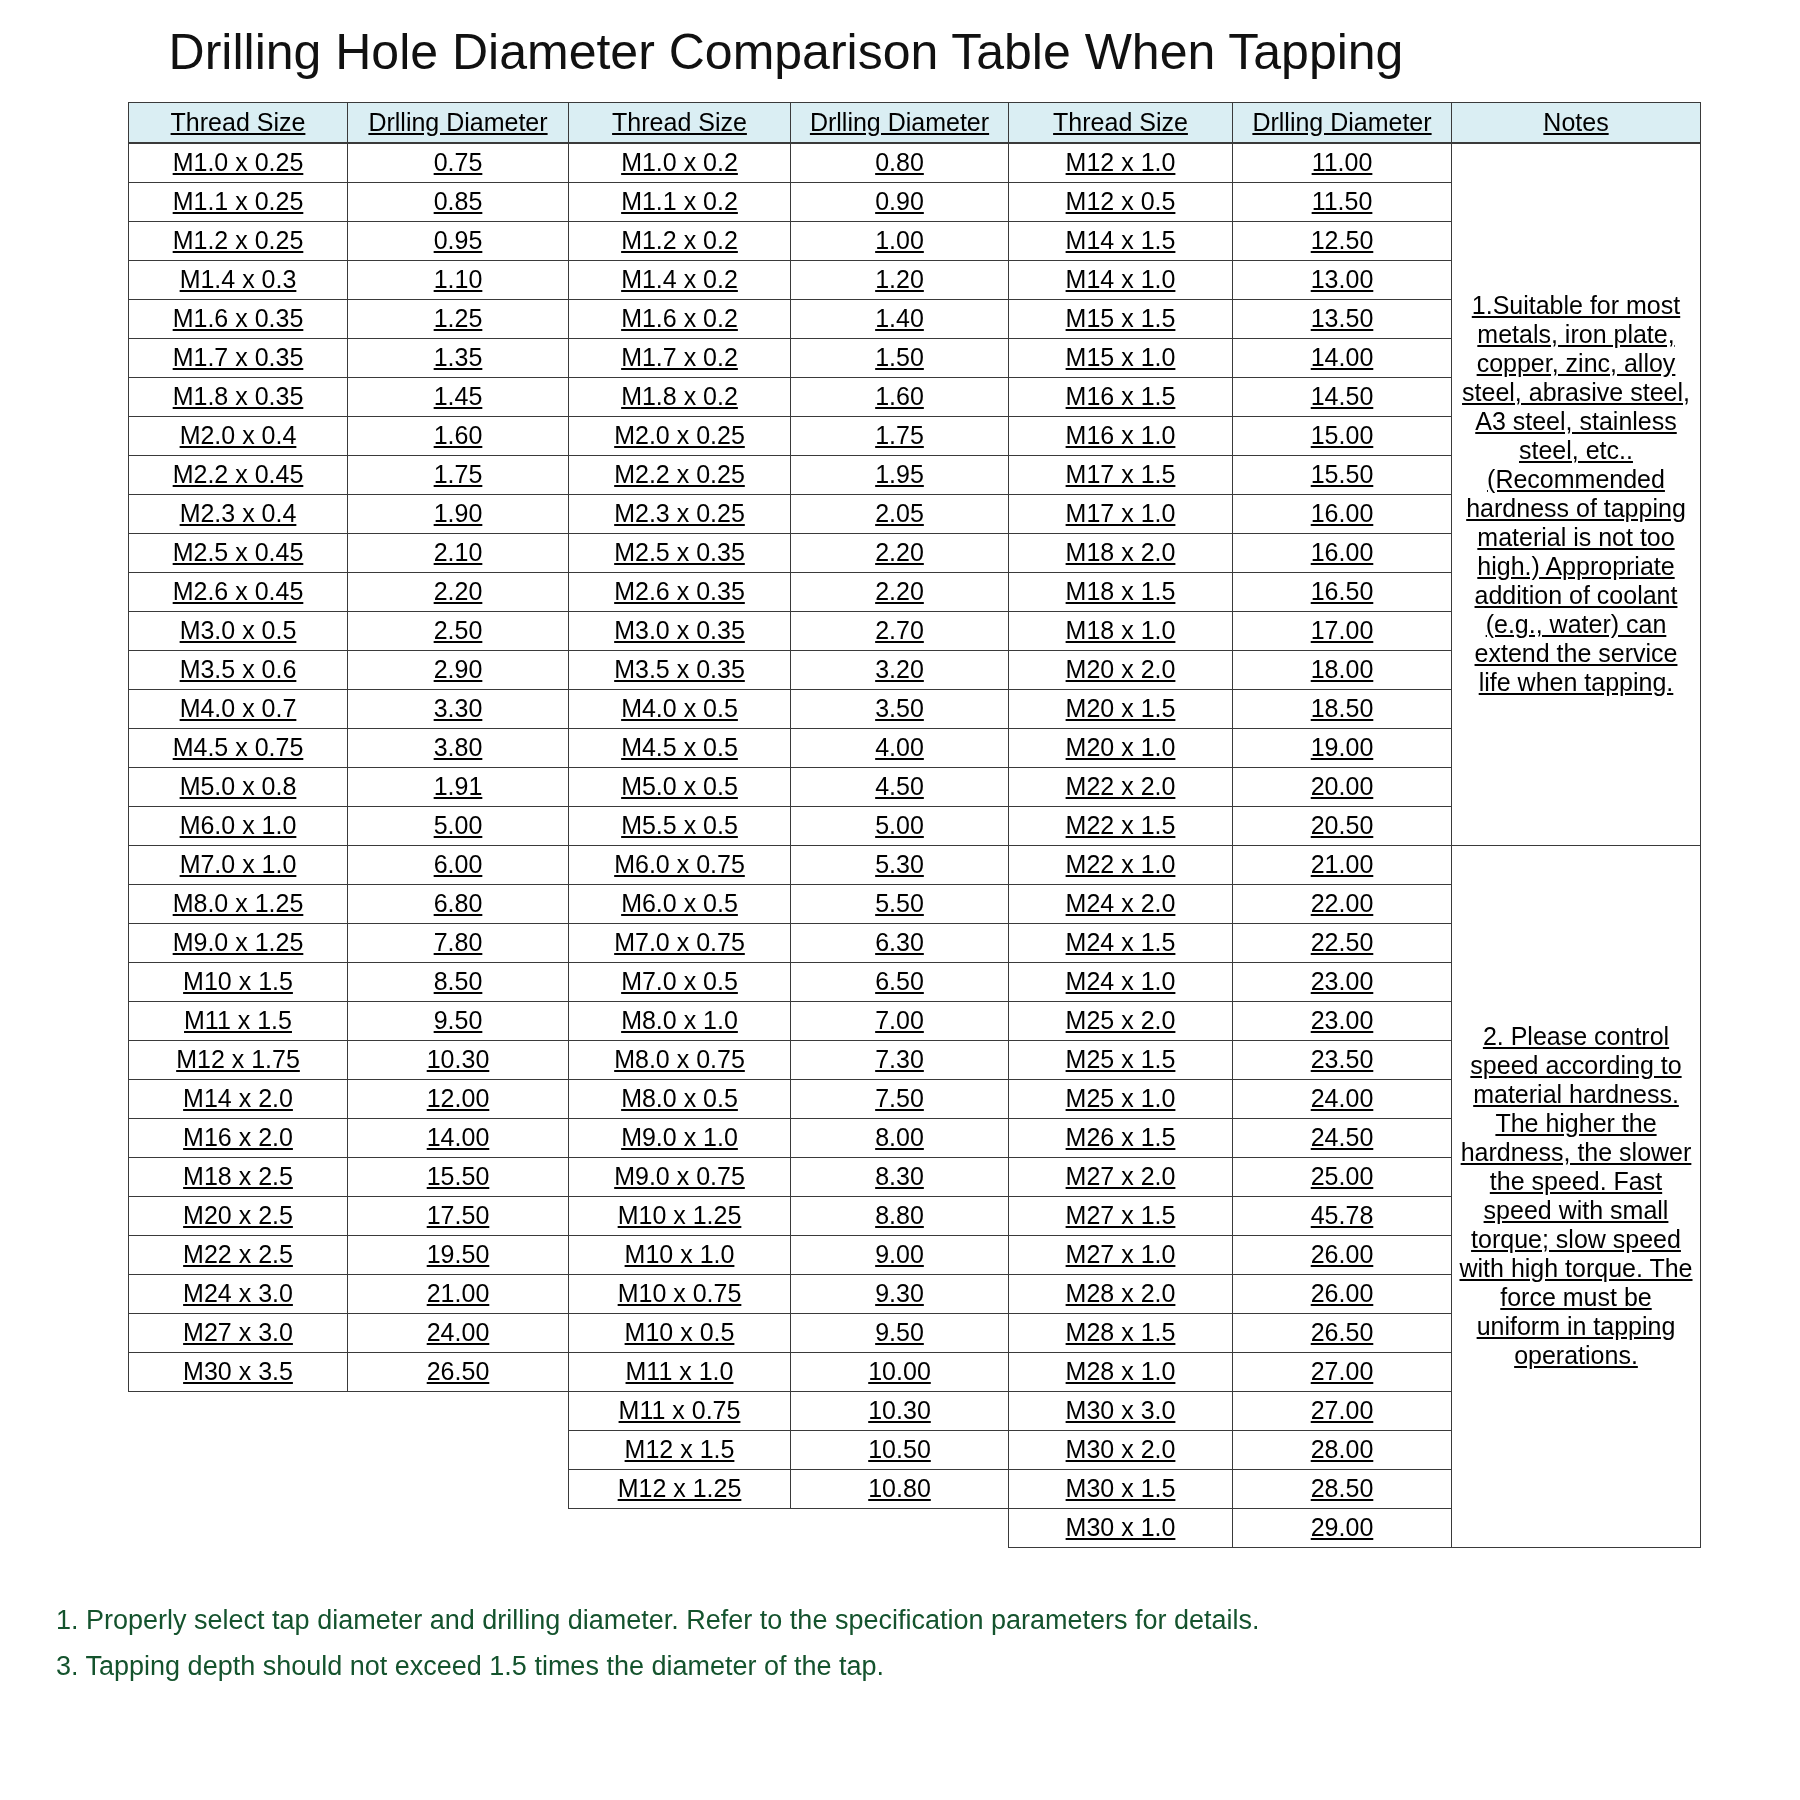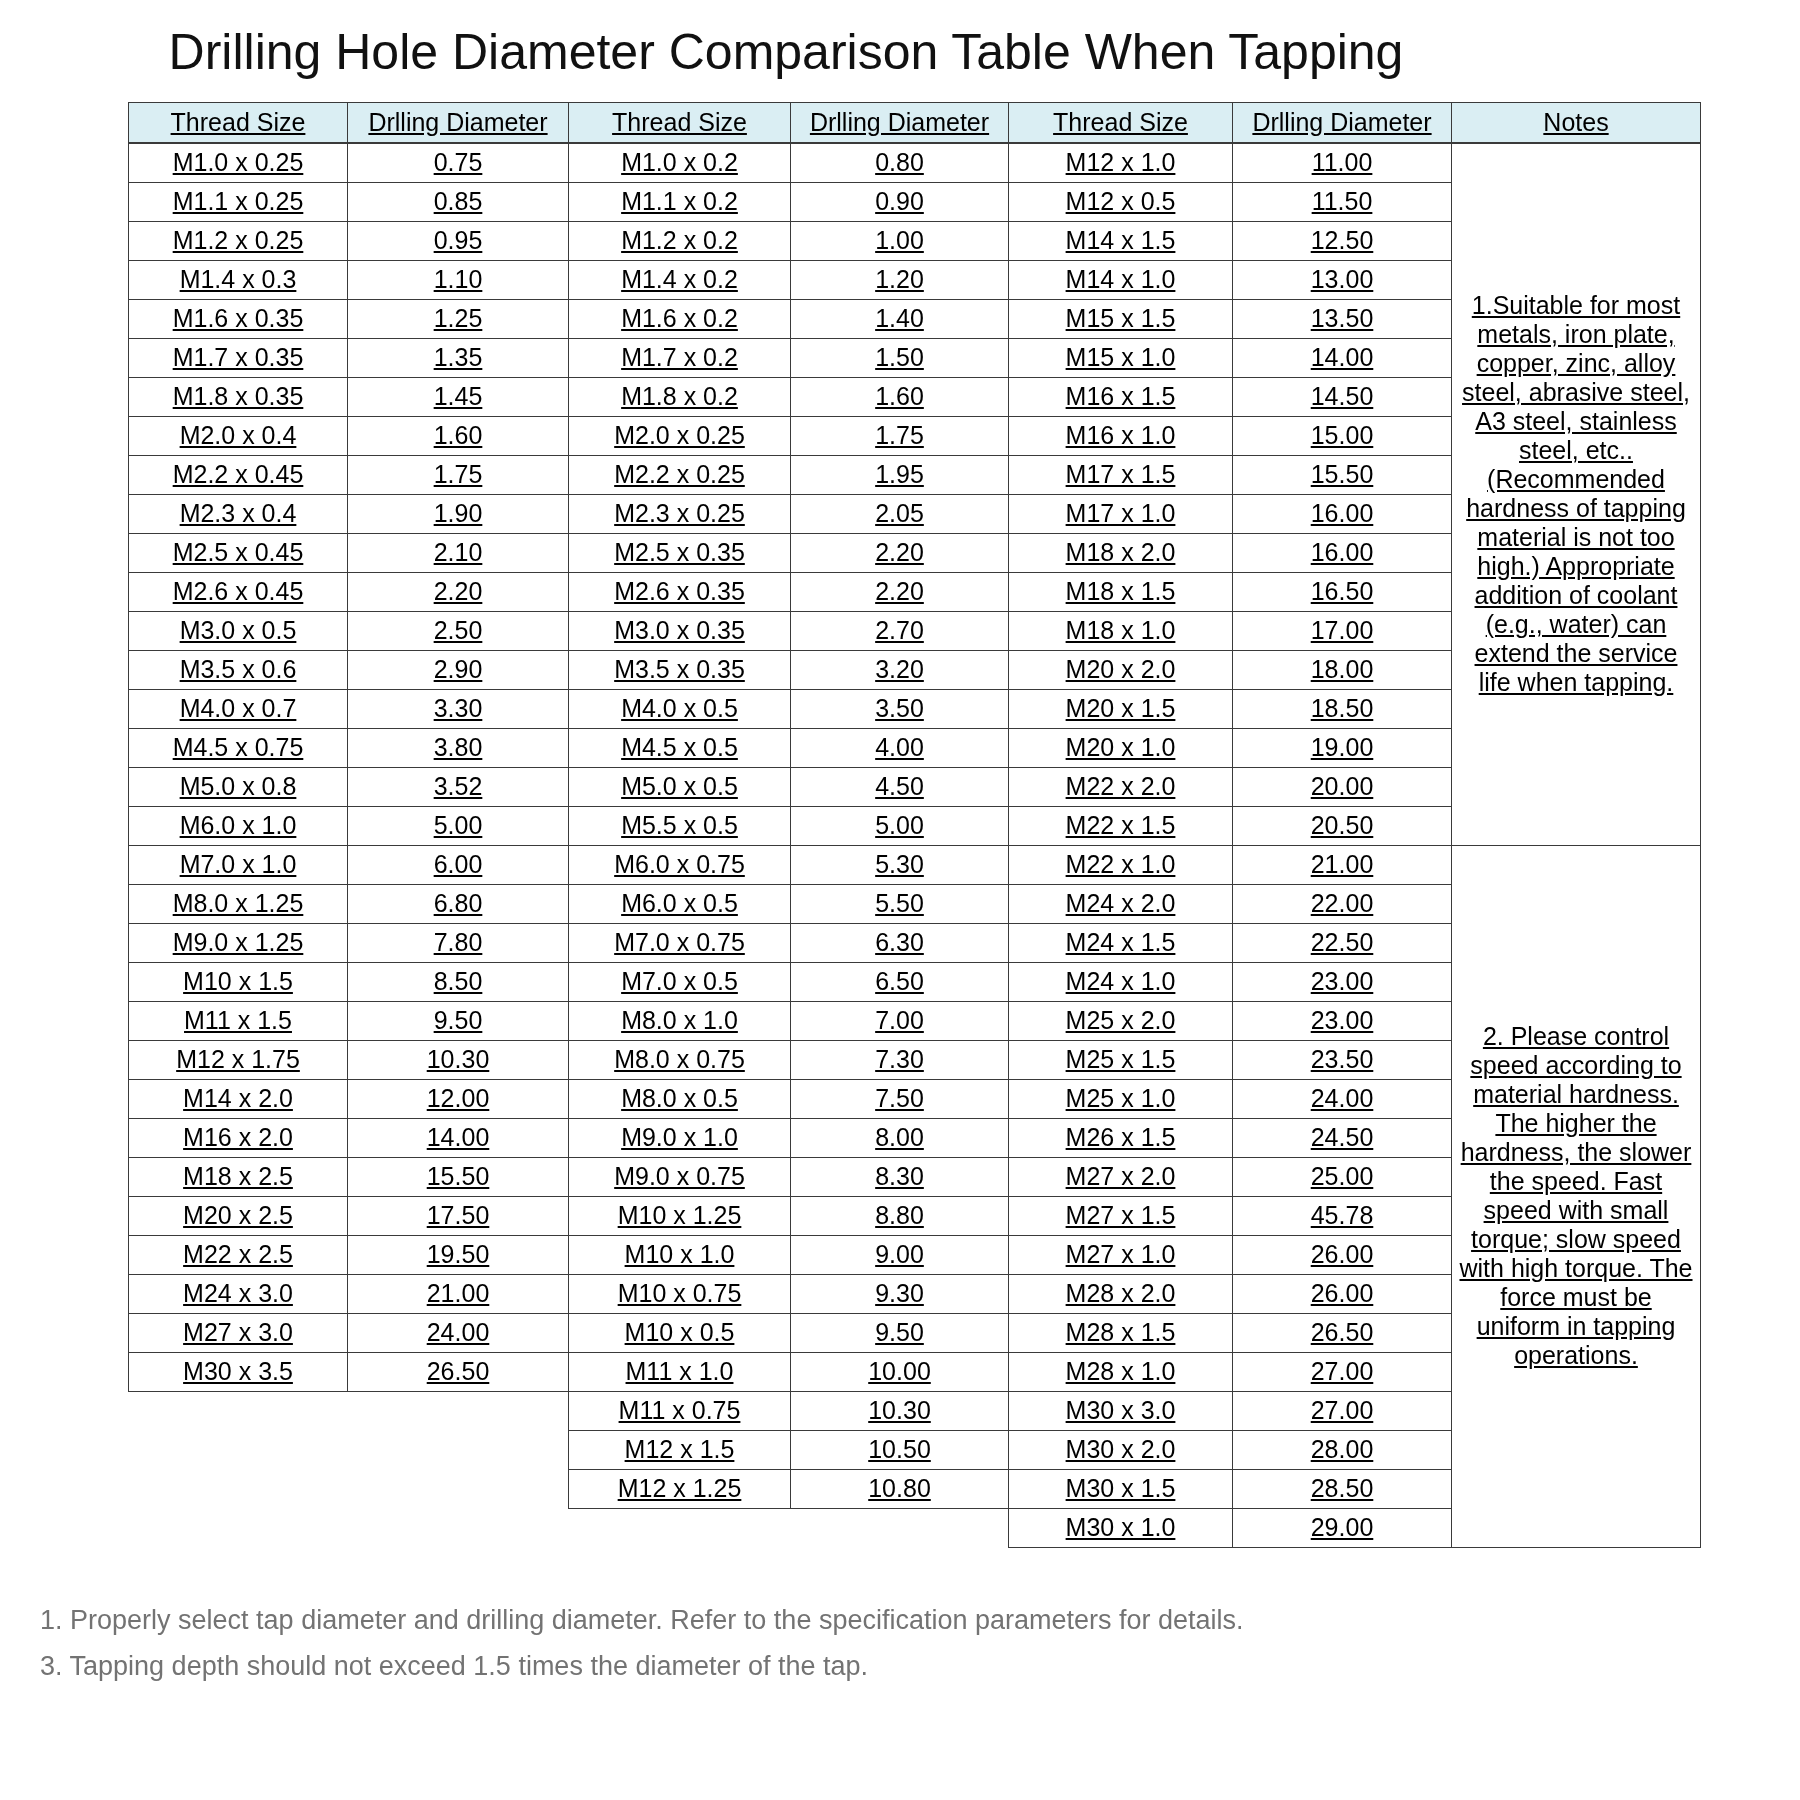--- a/index.html
+++ b/index.html
@@ -196,7 +196,7 @@
         </tr>
         <tr>
           <td>M5.0 x 0.8</td>
-          <td>3.52</td>
+          <td>1.91</td>
           <td>M5.0 x 0.5</td>
           <td>4.50</td>
           <td>M22 x 2.0</td>

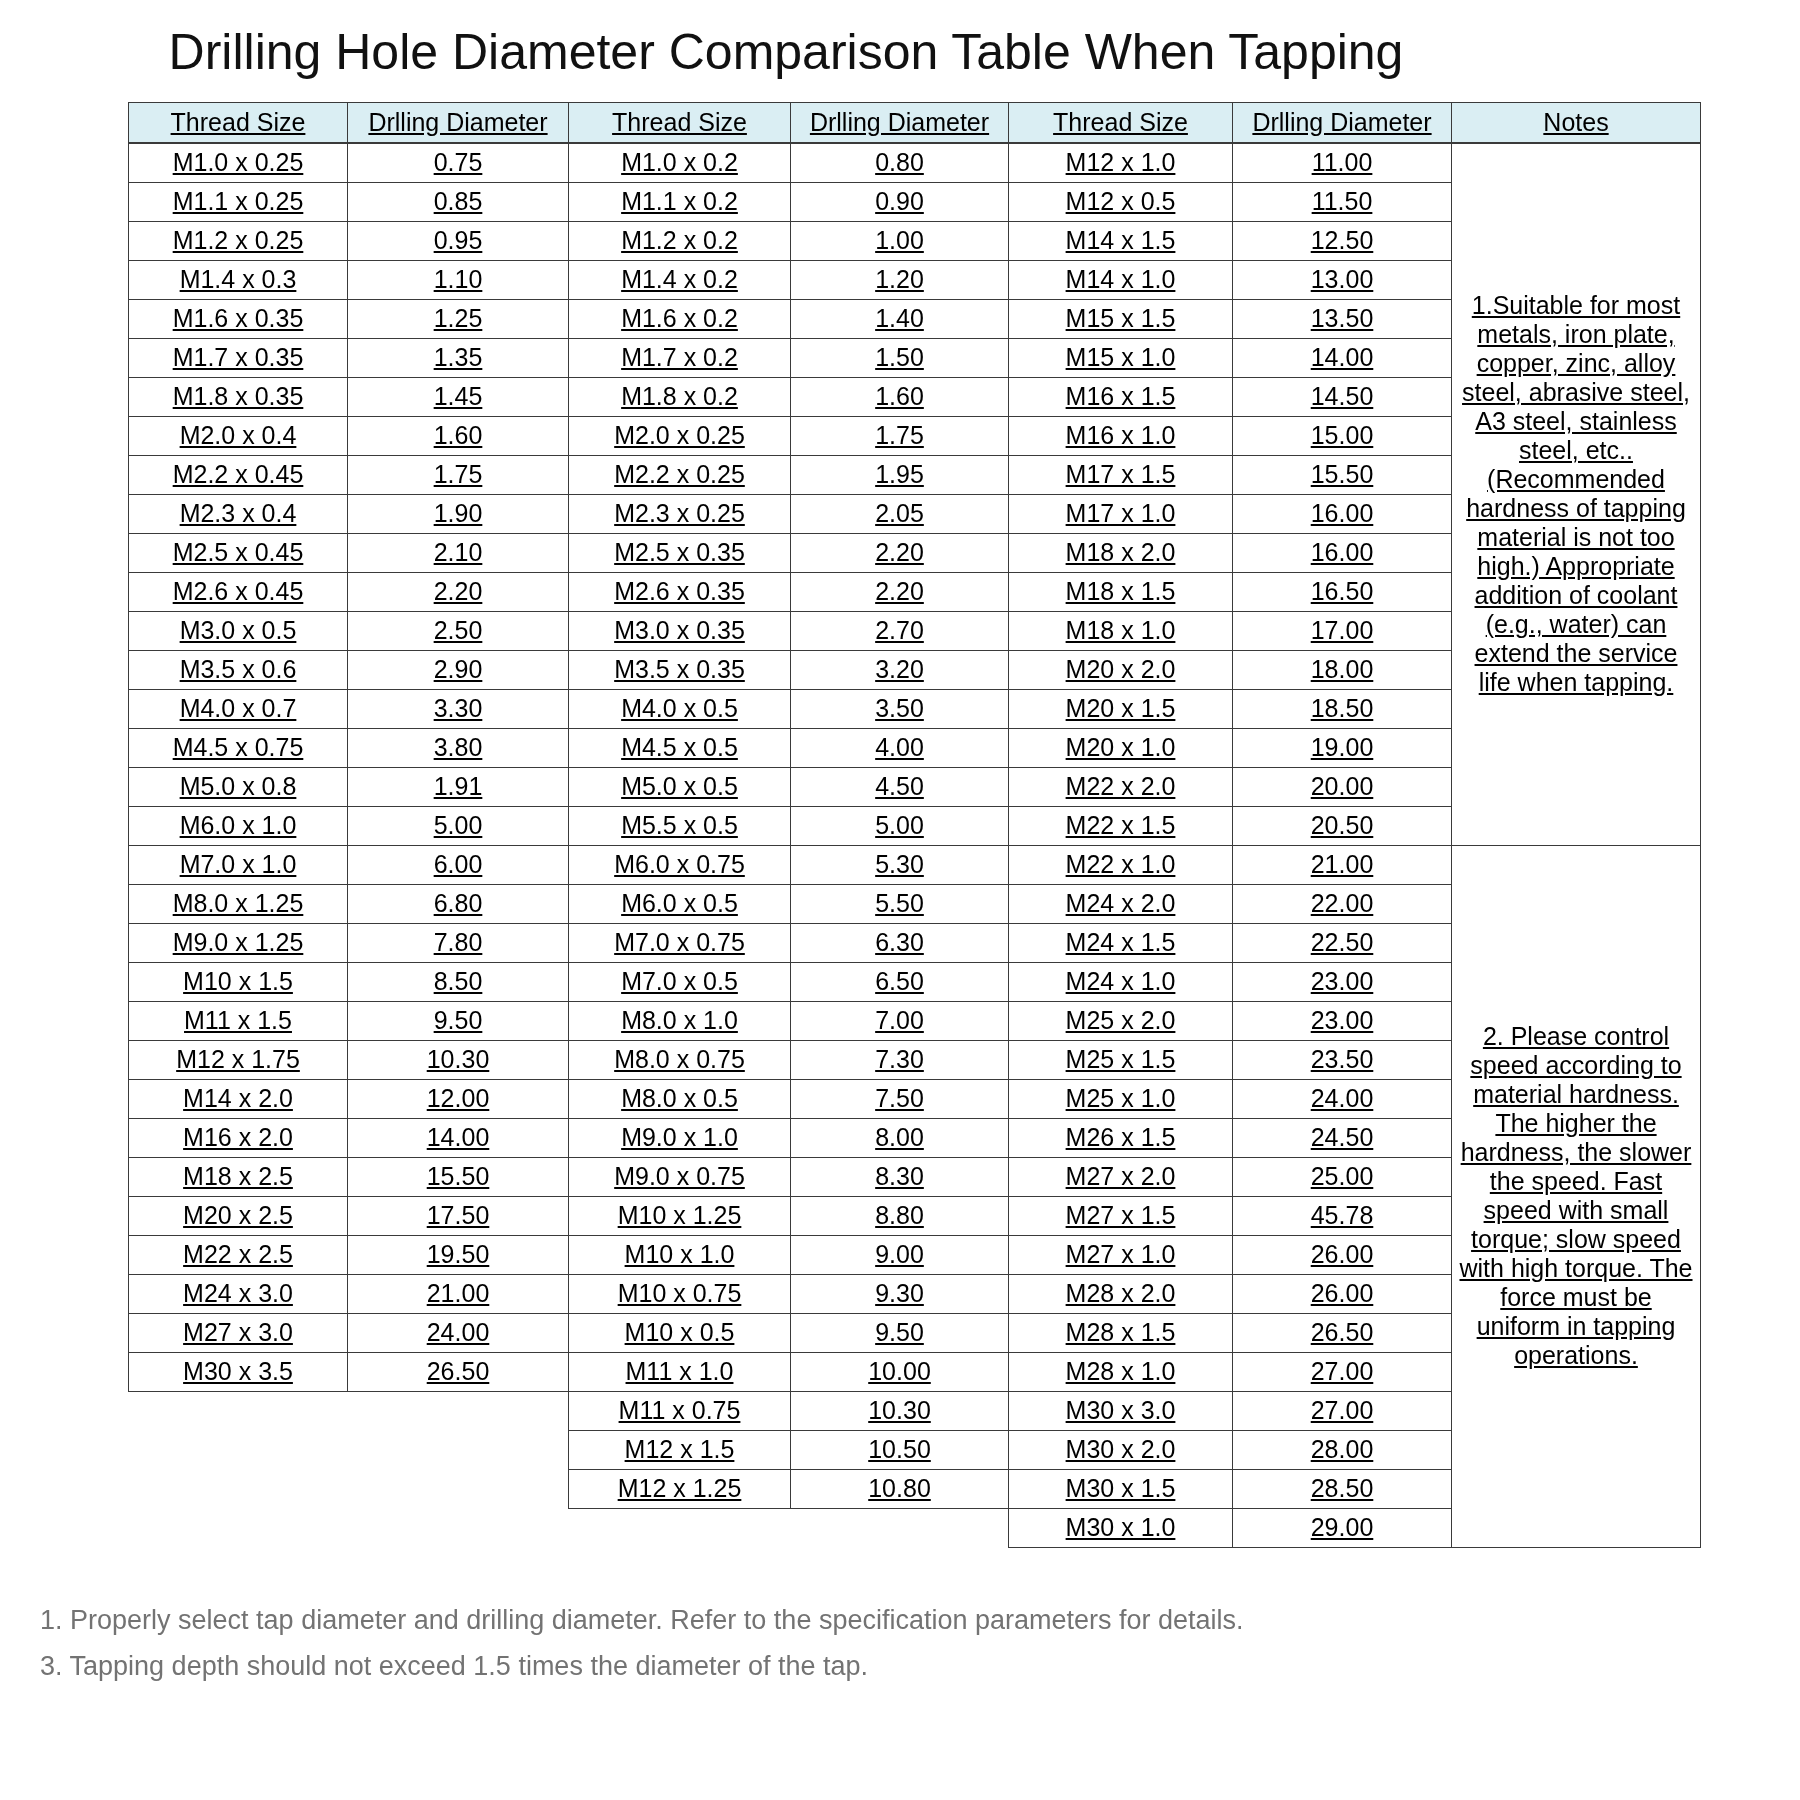--- a/index.html
+++ b/index.html
@@ -33,7 +33,7 @@
   }
   .footer-notes{margin:56px 0 0 40px;}
   .footer-notes p{
-    margin:0 0 14px 0;font-size:27px;line-height:1.22;color:#737373;
+    margin:0 0 14px 16px;font-size:27px;line-height:1.22;color:#14532d;
   }
   .footer-notes p.indent{padding-left:37px;}
 </style>

